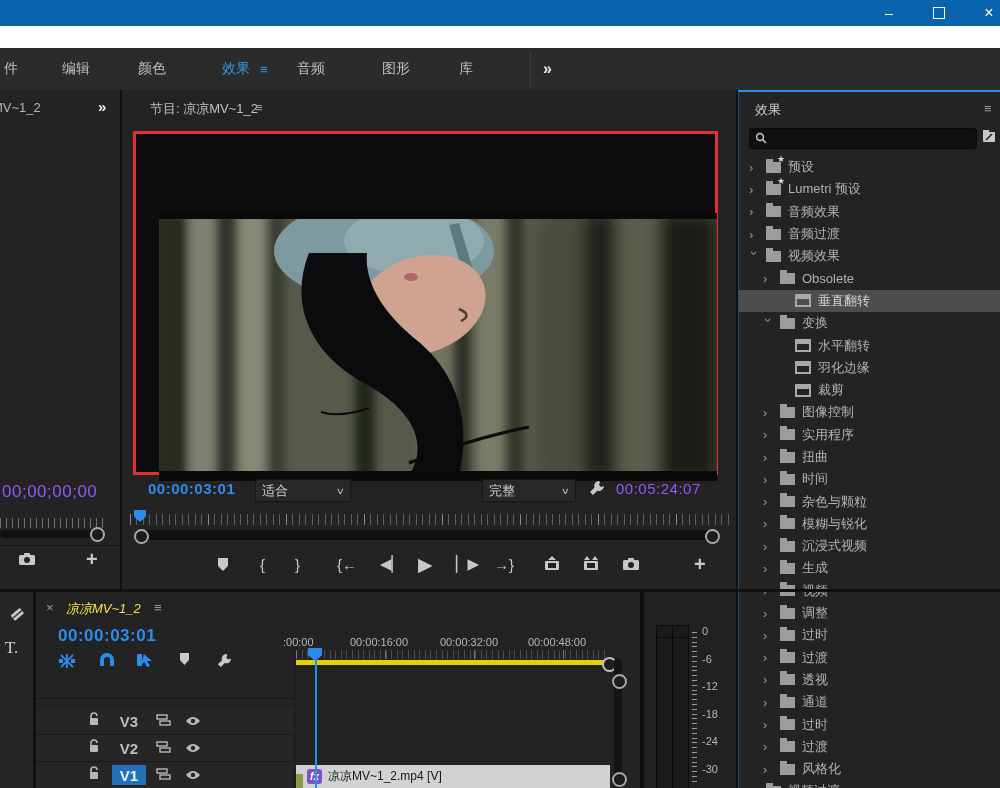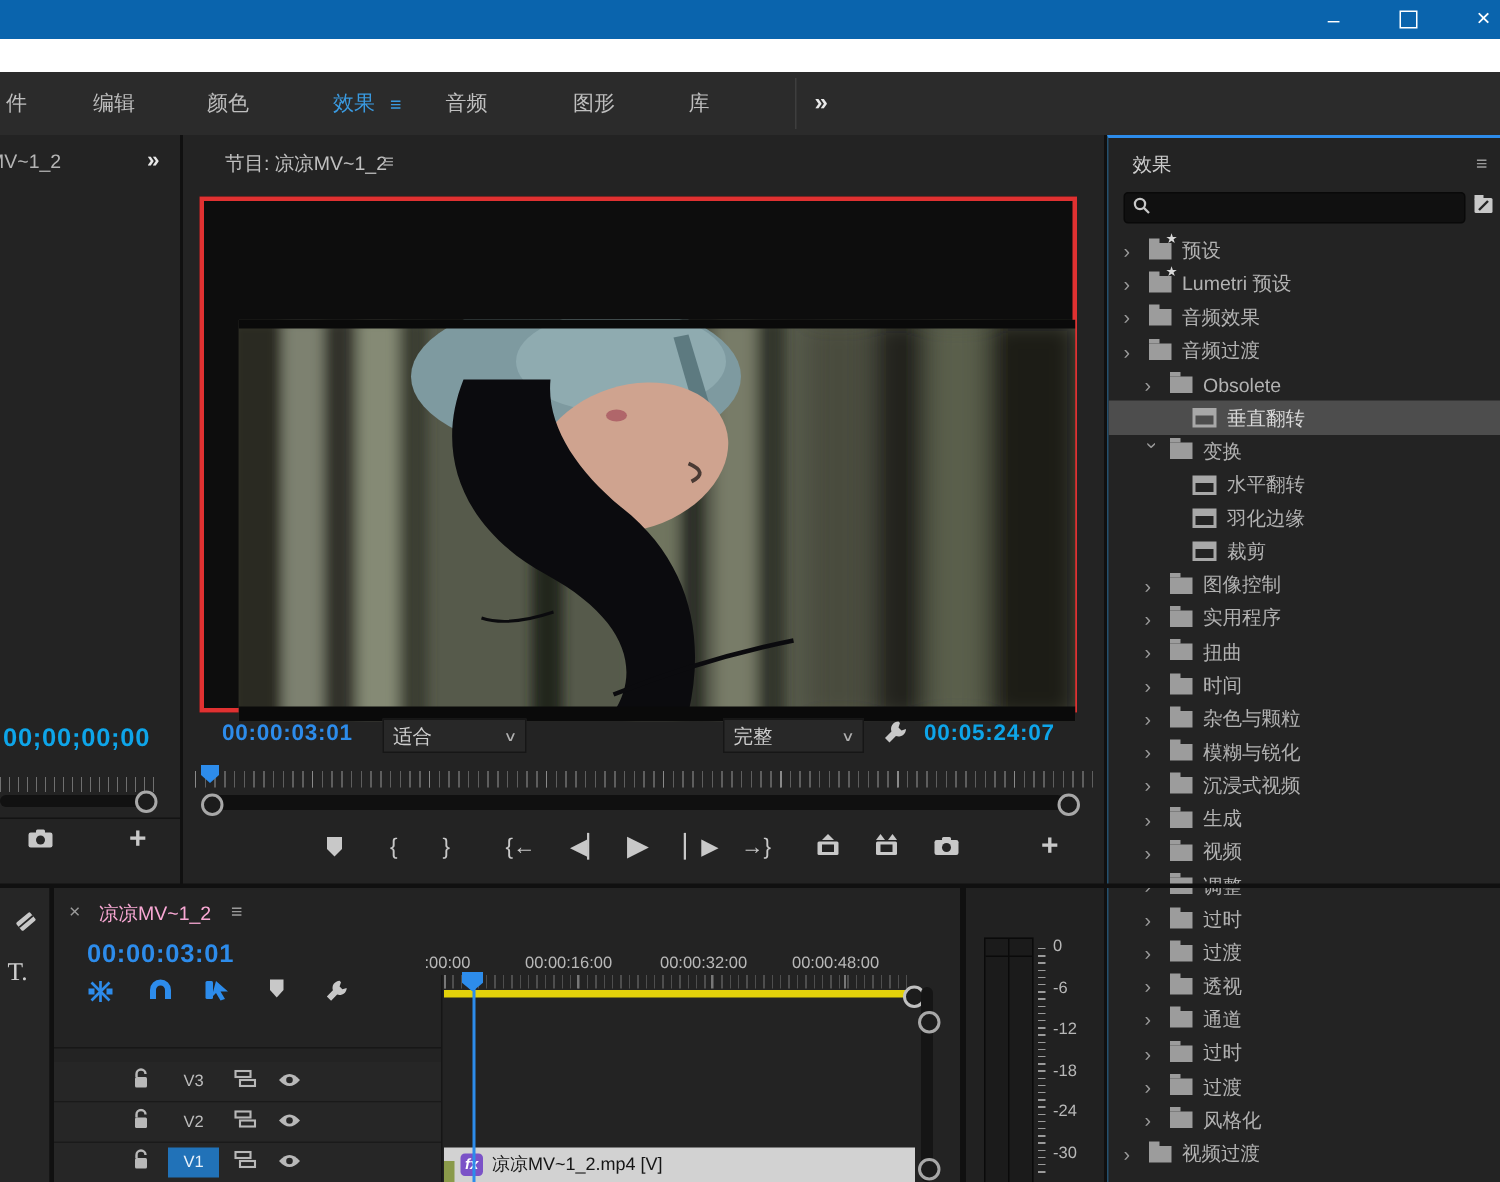--- a/index.html
+++ b/index.html
@@ -416,6 +416,11 @@
           <span class="fx-label">音频过渡</span>
         </div>
 
+        <div class="fx-row expanded icon-folder" data-idx="4" style="--indent: 0;">
+          <span class="twirl">›</span>
+          <span class="fx-ic"></span>
+          <span class="fx-label">视频效果</span>
+        </div>
 
         <div class="fx-row collapsed icon-folder" data-idx="5" style="--indent: 1;">
           <span class="twirl">›</span>

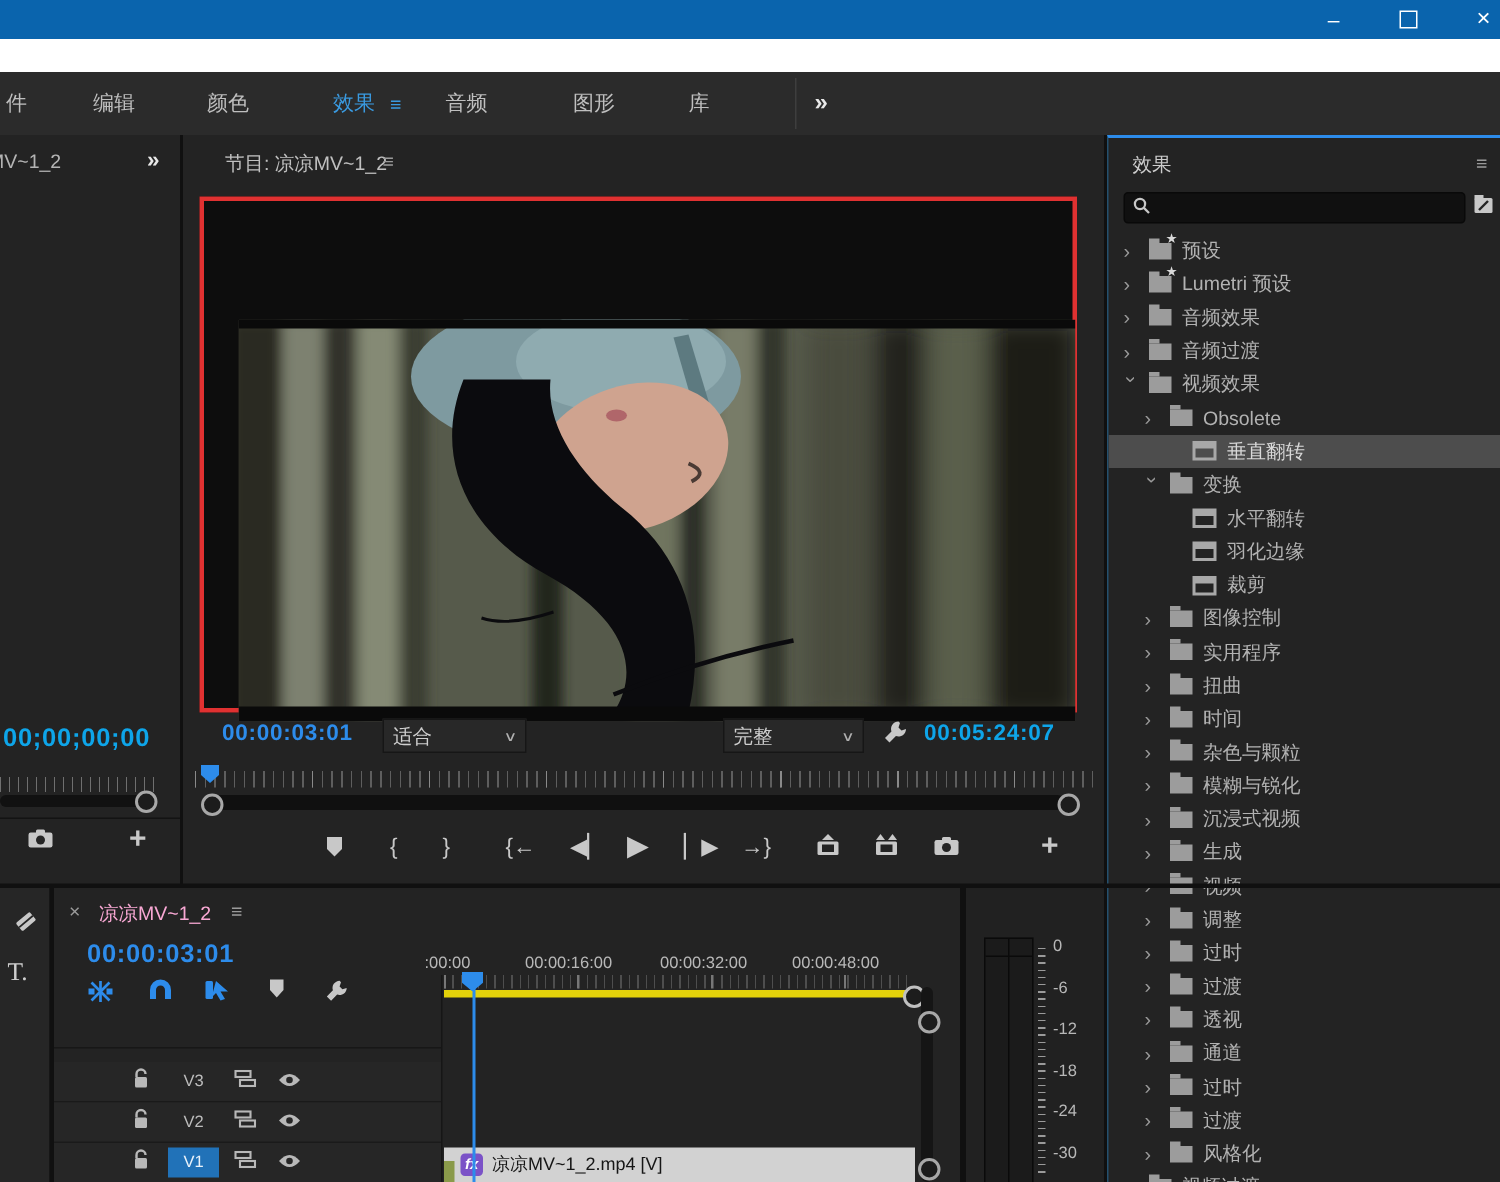--- a/index.html
+++ b/index.html
@@ -31,7 +31,7 @@
   .panel{background:#232323;}
   .pmenu{color:#9a9a9a;font-size:13px;}
   .tc-blue{color:#2d8ceb;font-weight:bold;letter-spacing:.5px;}
-  .tc-white{color:#0ea5e9;font-weight:bold;letter-spacing:.5px;}
+  .tc-white{color:#8b5cf6;font-weight:normal;letter-spacing:.5px;}
 
   
   #source-stub{left:0;top:90px;width:120px;height:500px;overflow:hidden;}

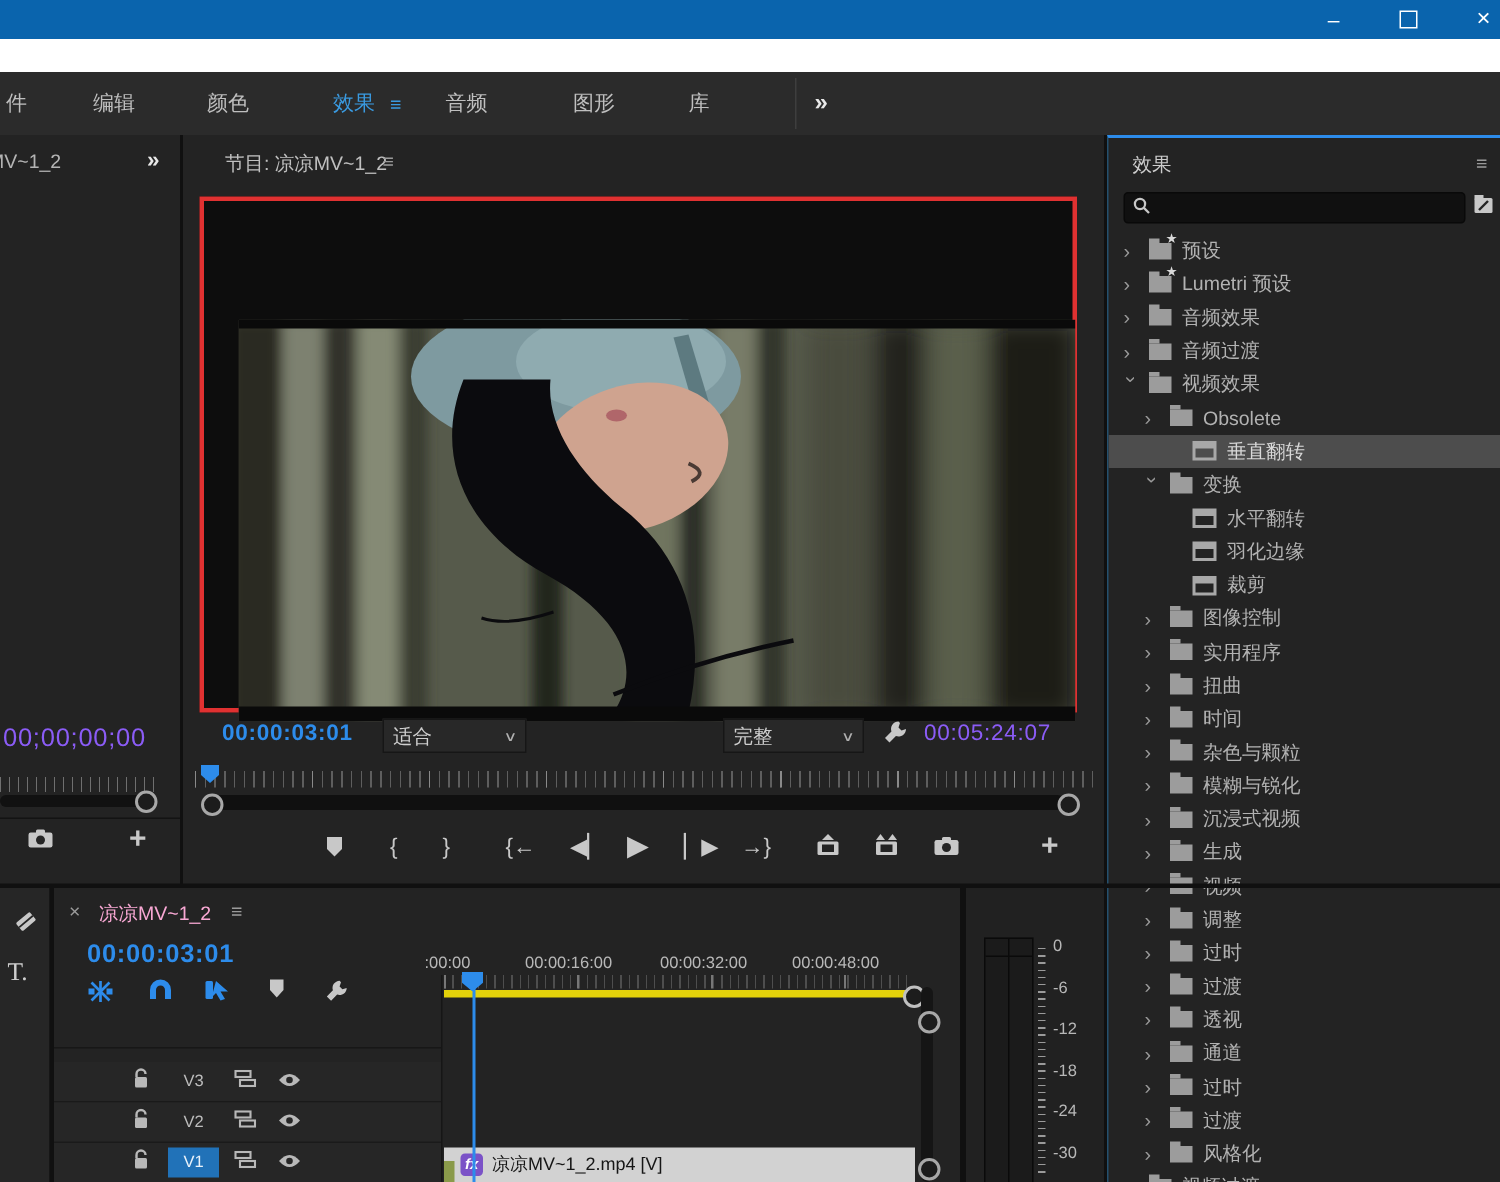--- a/index.html
+++ b/index.html
@@ -116,7 +116,7 @@
   
   #timeline{left:36px;top:592px;width:604px;height:196px;overflow:hidden;}
   #tl-close{left:10px;top:8px;color:#9a9a9a;font-size:13px;}
-  #tl-tab-label{left:30px;top:8px;font-size:13px;color:#f9a8d4;}
+  #tl-tab-label{left:30px;top:8px;font-size:13px;color:#fde047;font-style:italic;}
   #tl-menu{left:118px;top:8px;}
   #tl-tc{left:22px;top:34px;font-size:17px;}
   #tl-toolbar{left:18px;top:60px;width:230px;height:22px;}

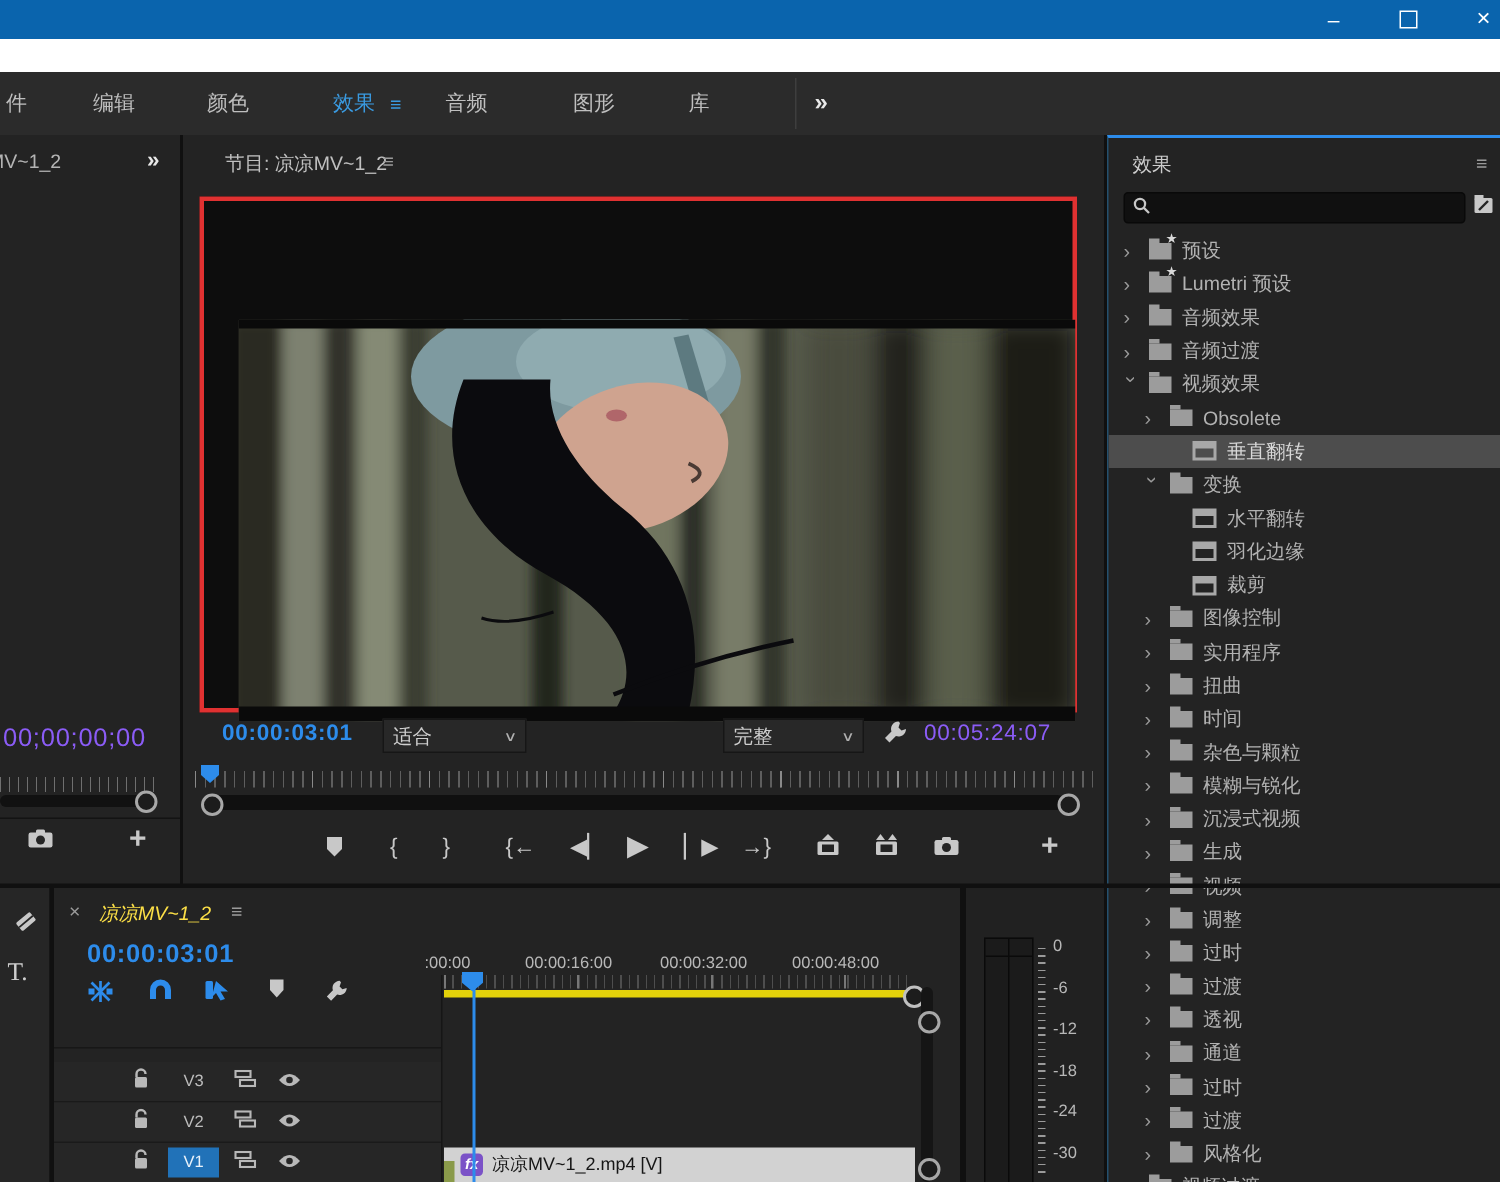--- a/index.html
+++ b/index.html
@@ -129,7 +129,7 @@
          background:#262626;}
   .track .lockic{margin-left:52px;}
   .track .tname{width:34px;height:20px;margin-left:12px;display:flex;align-items:center;
-        justify-content:center;font-size:11px;color:#bdbdbd;}
+        justify-content:center;font-size:15px;color:#bdbdbd;font-weight:bold;}
   .track.targeted .tname{background:#2172b8;color:#eaf3fb;}
   .track .syncic{margin-left:10px;} .track .eyeic{margin-left:14px;}
   #tl-track-divider{left:258px;top:58px;width:1px;height:138px;background:#161616;}

